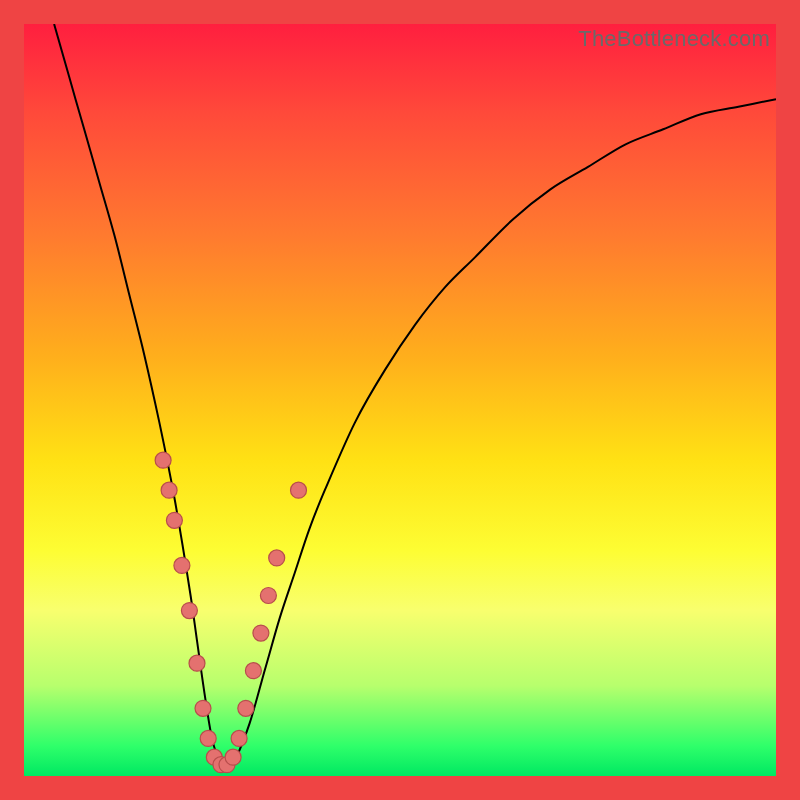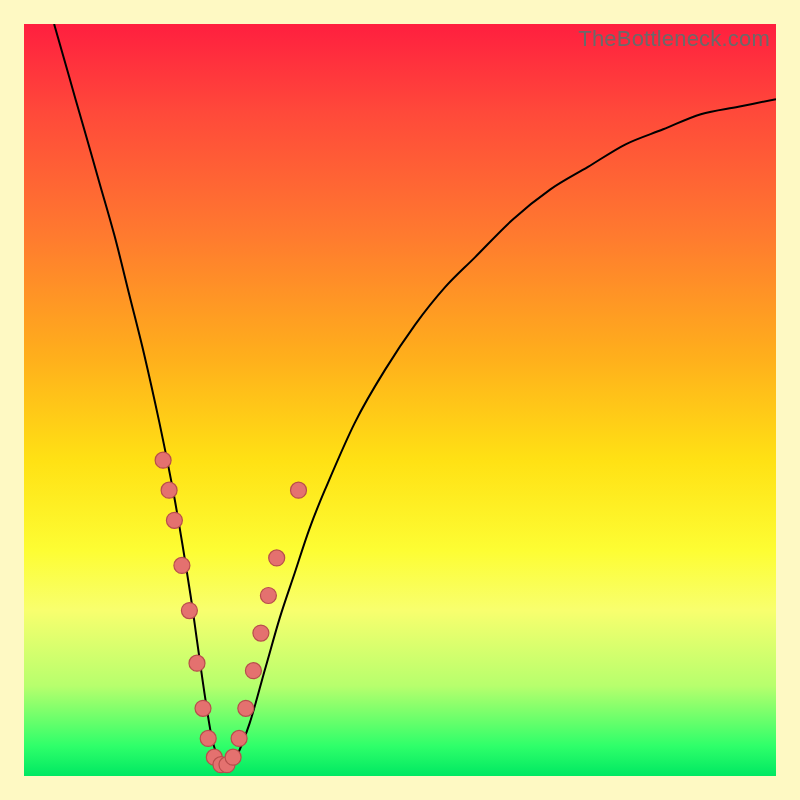--- a/index.html
+++ b/index.html
@@ -15,7 +15,7 @@
     width: 800px;
     height: 800px;
     position: relative;
-    background: #fef9c3;
+    background: #ef4444;
     text-align: right;
   }
   .plot {

